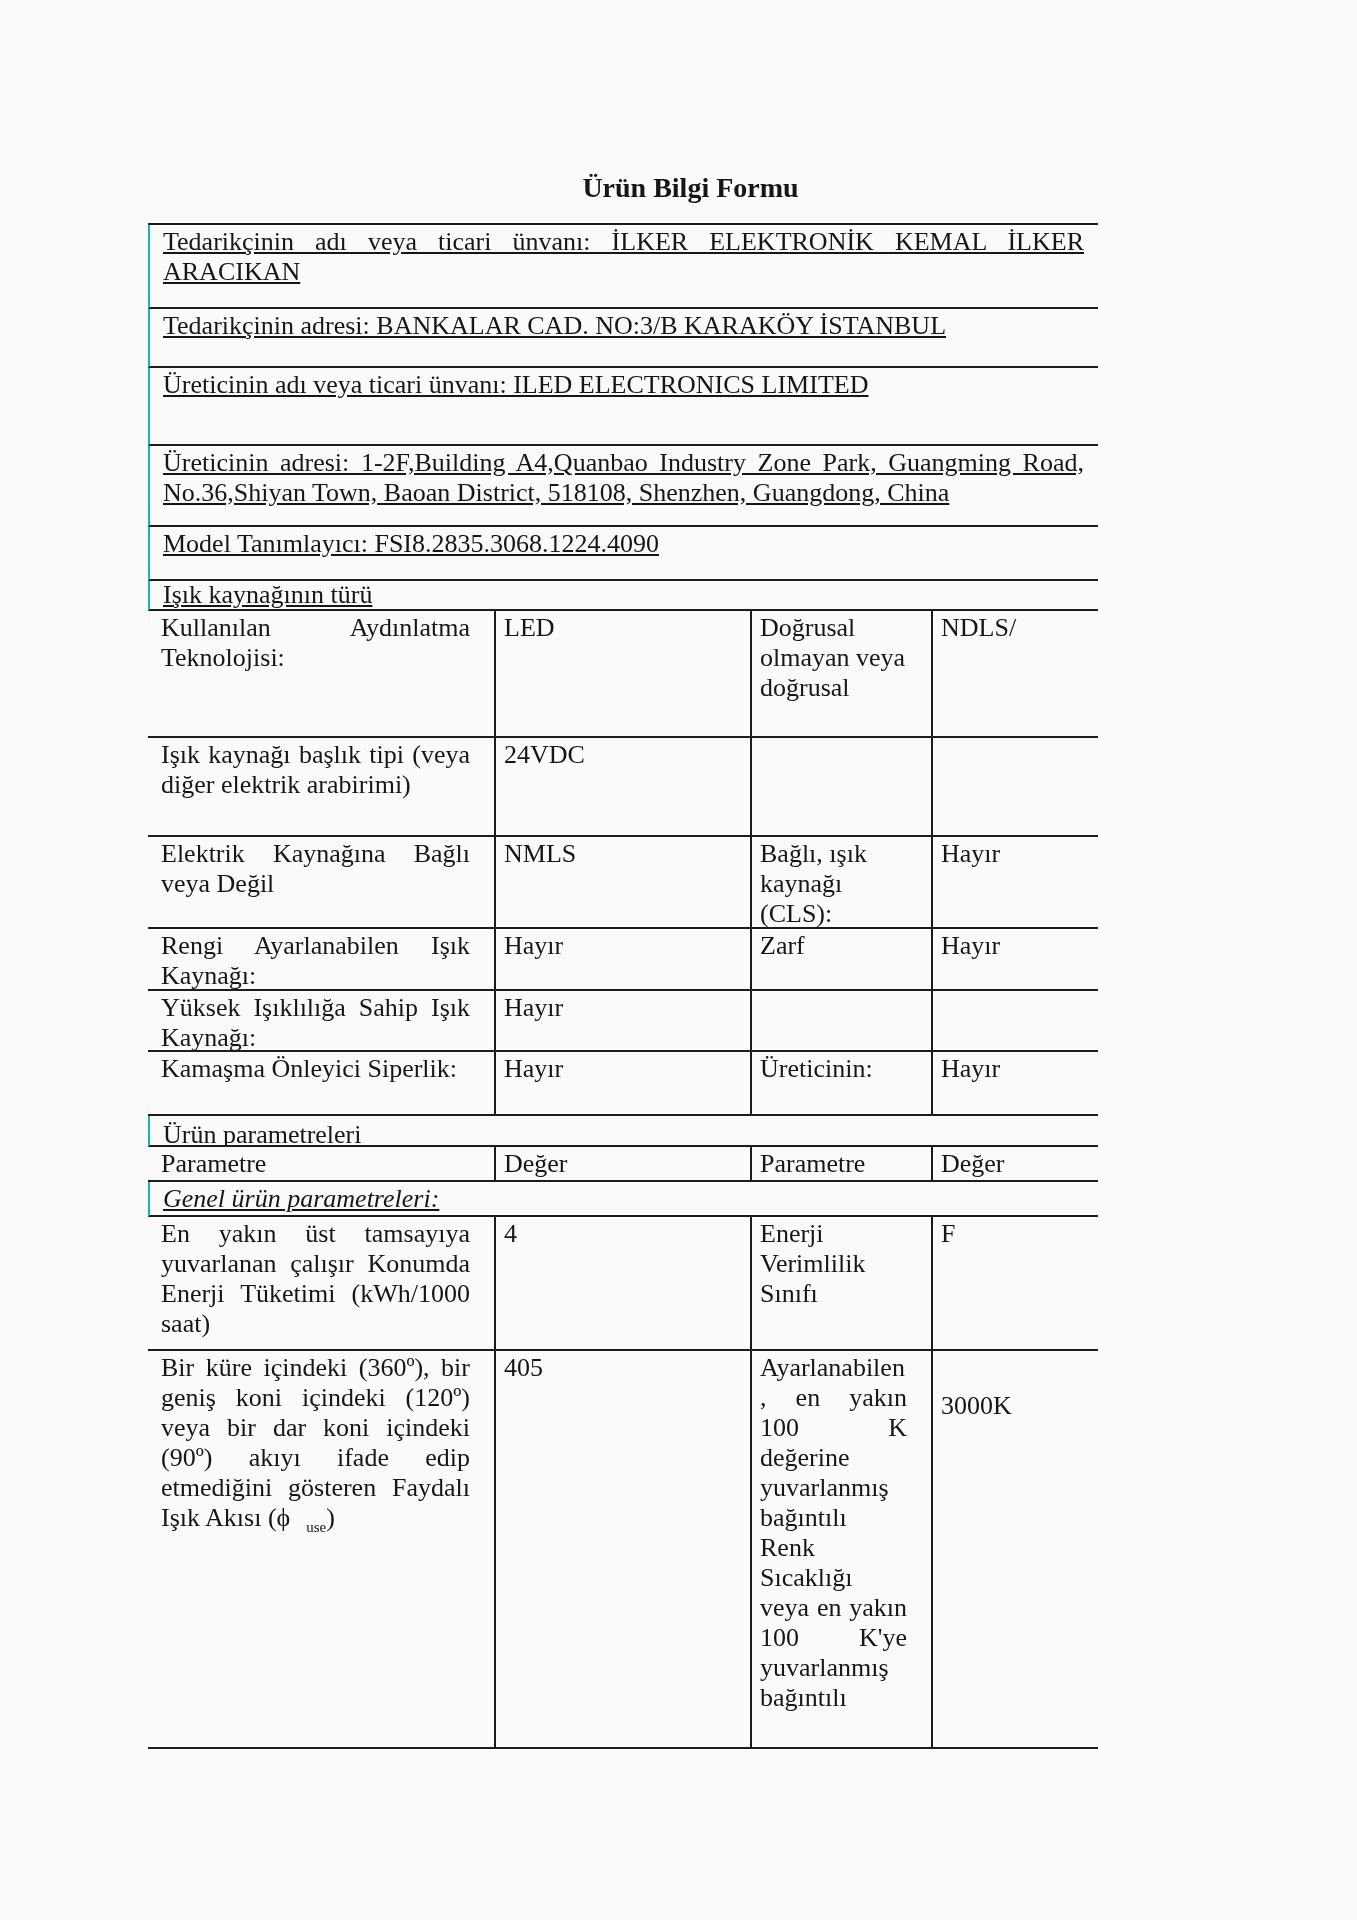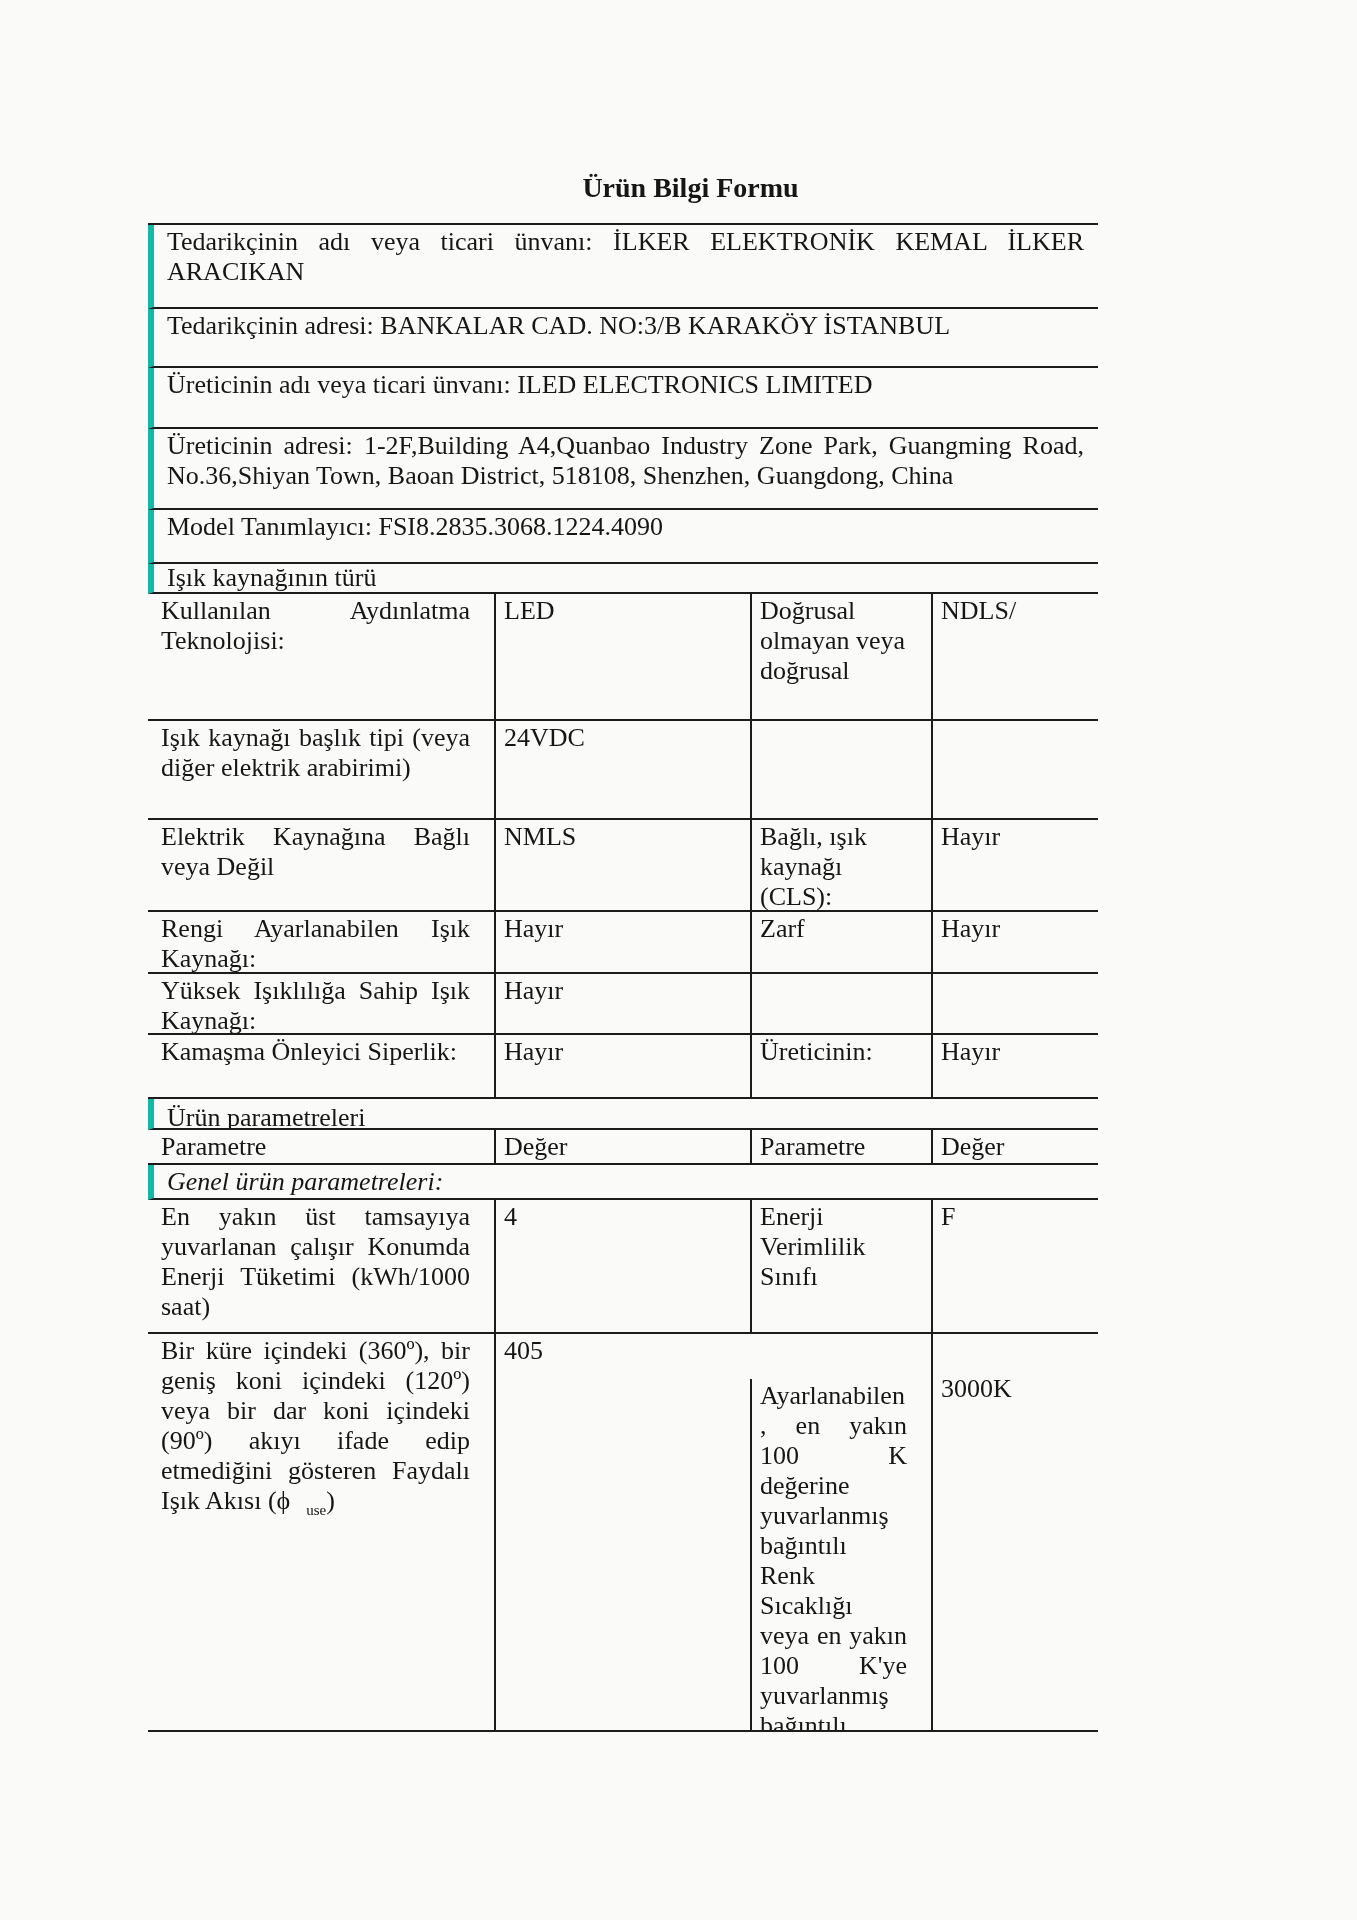--- a/index.html
+++ b/index.html
@@ -25,7 +25,7 @@
     border-bottom:2px solid #1c1c1c;
     overflow:hidden;
   }
-  .row.merged{border-left:6px solid #14b8a6;}
+  .row.merged{border-left:2px solid #14b8a6;text-decoration:underline;}
   .row.cols{
     display:grid;
     grid-template-columns:330px 240px 165px 215px;

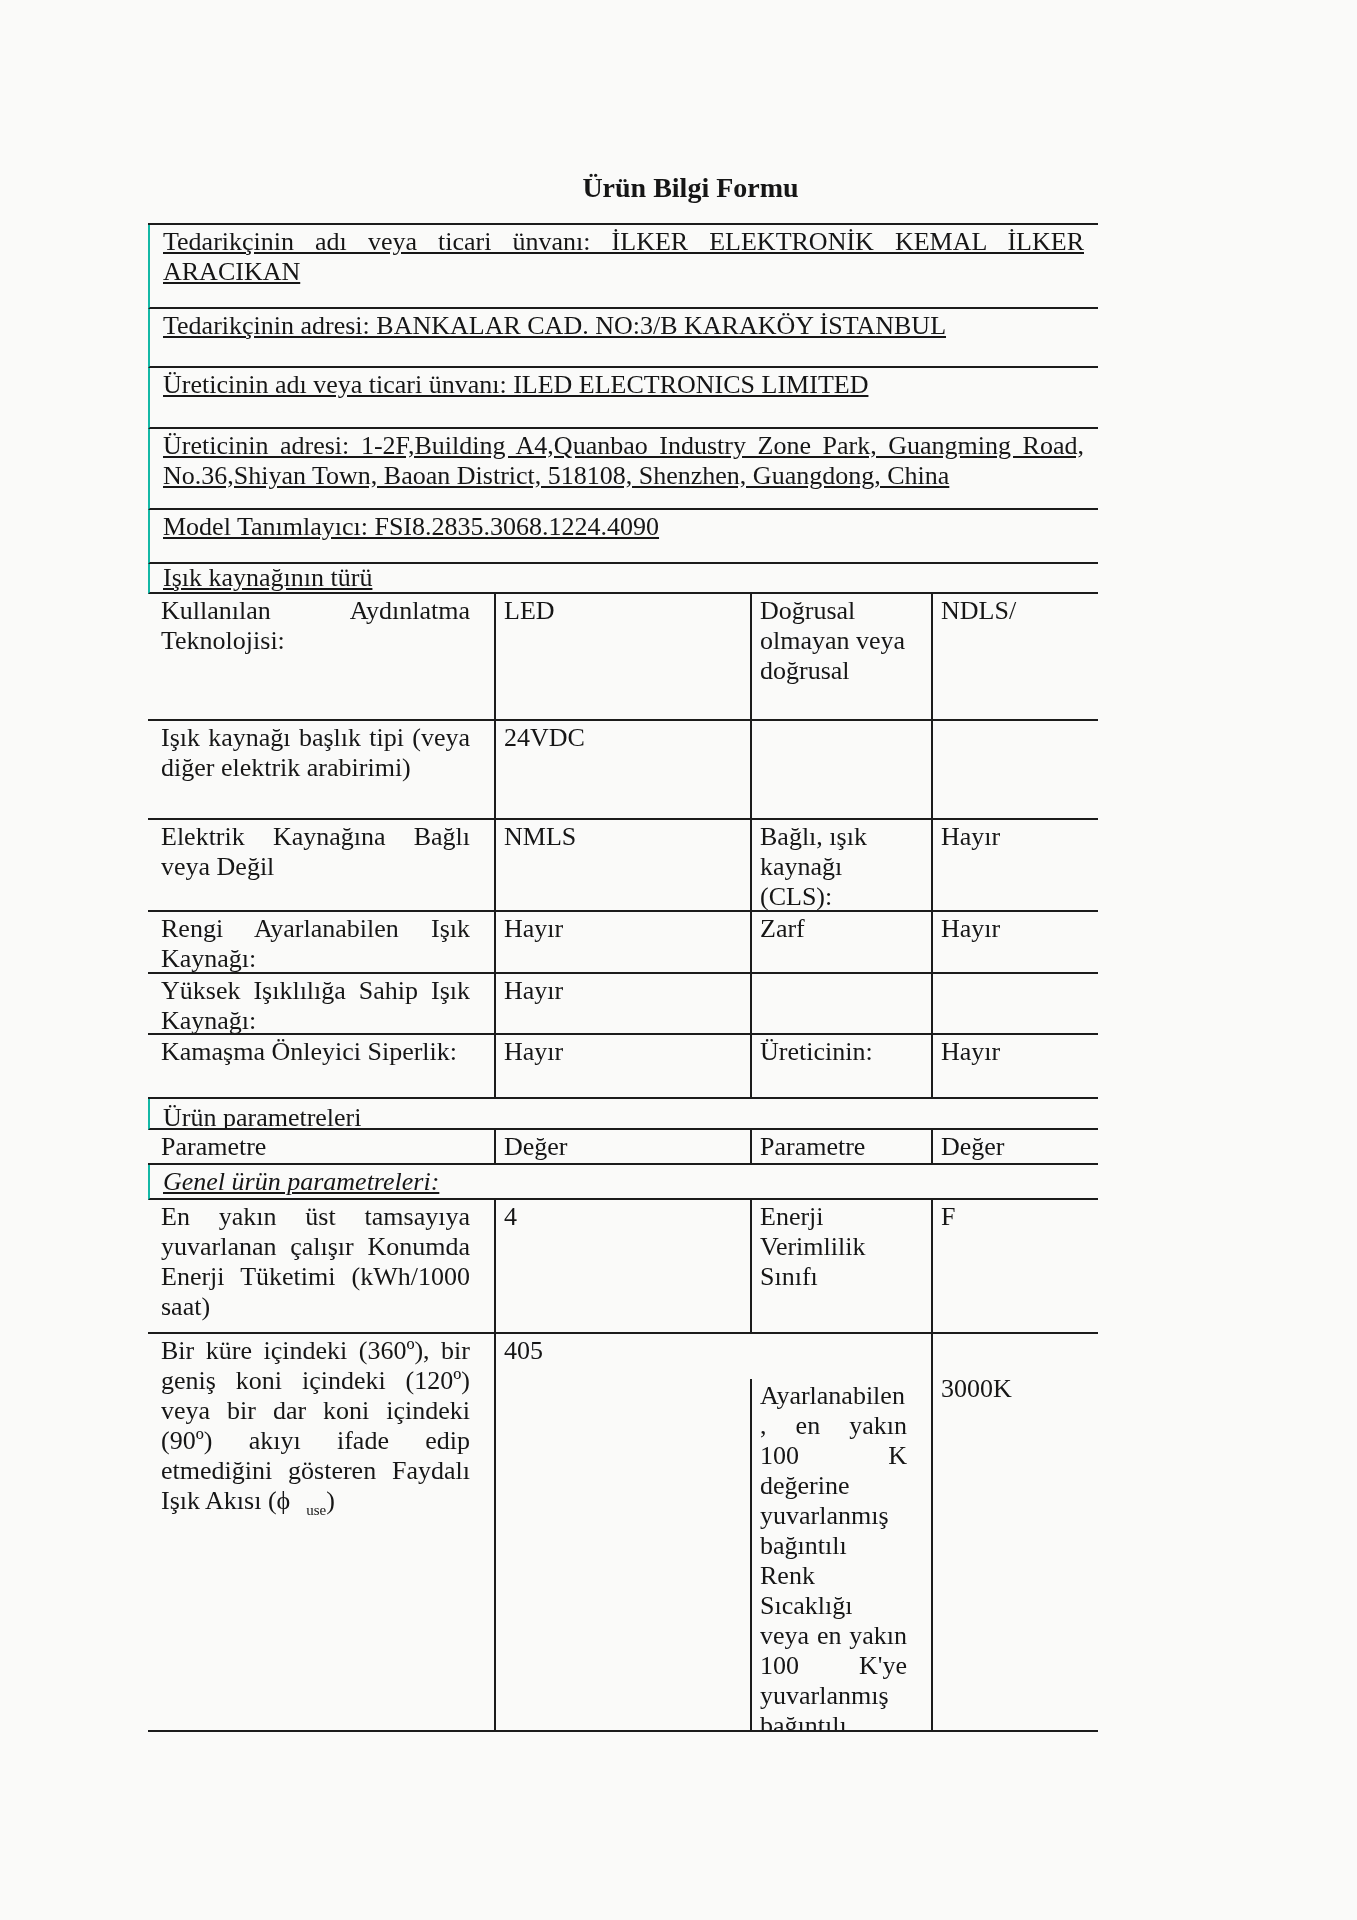--- a/index.html
+++ b/index.html
@@ -48,7 +48,7 @@
   .pad-top-flux{padding-top:40px;}
   sub.small-sub{font-size:15px;line-height:0;margin-left:16px;}
   
-  .h-a1{height:84px}.h-a2{height:59px}.h-a3{height:61px}
+  .h-a1{height:84px}.h-a2{height:59px}.h-a3{height:78px}
   .h-a4{height:81px}.h-a5{height:54px}
   .h-a6{height:30px}.h-a6 .cell{line-height:26px;padding-top:1px;}
   .h-b1{height:127px}.h-b2{height:99px}.h-b3{height:92px}

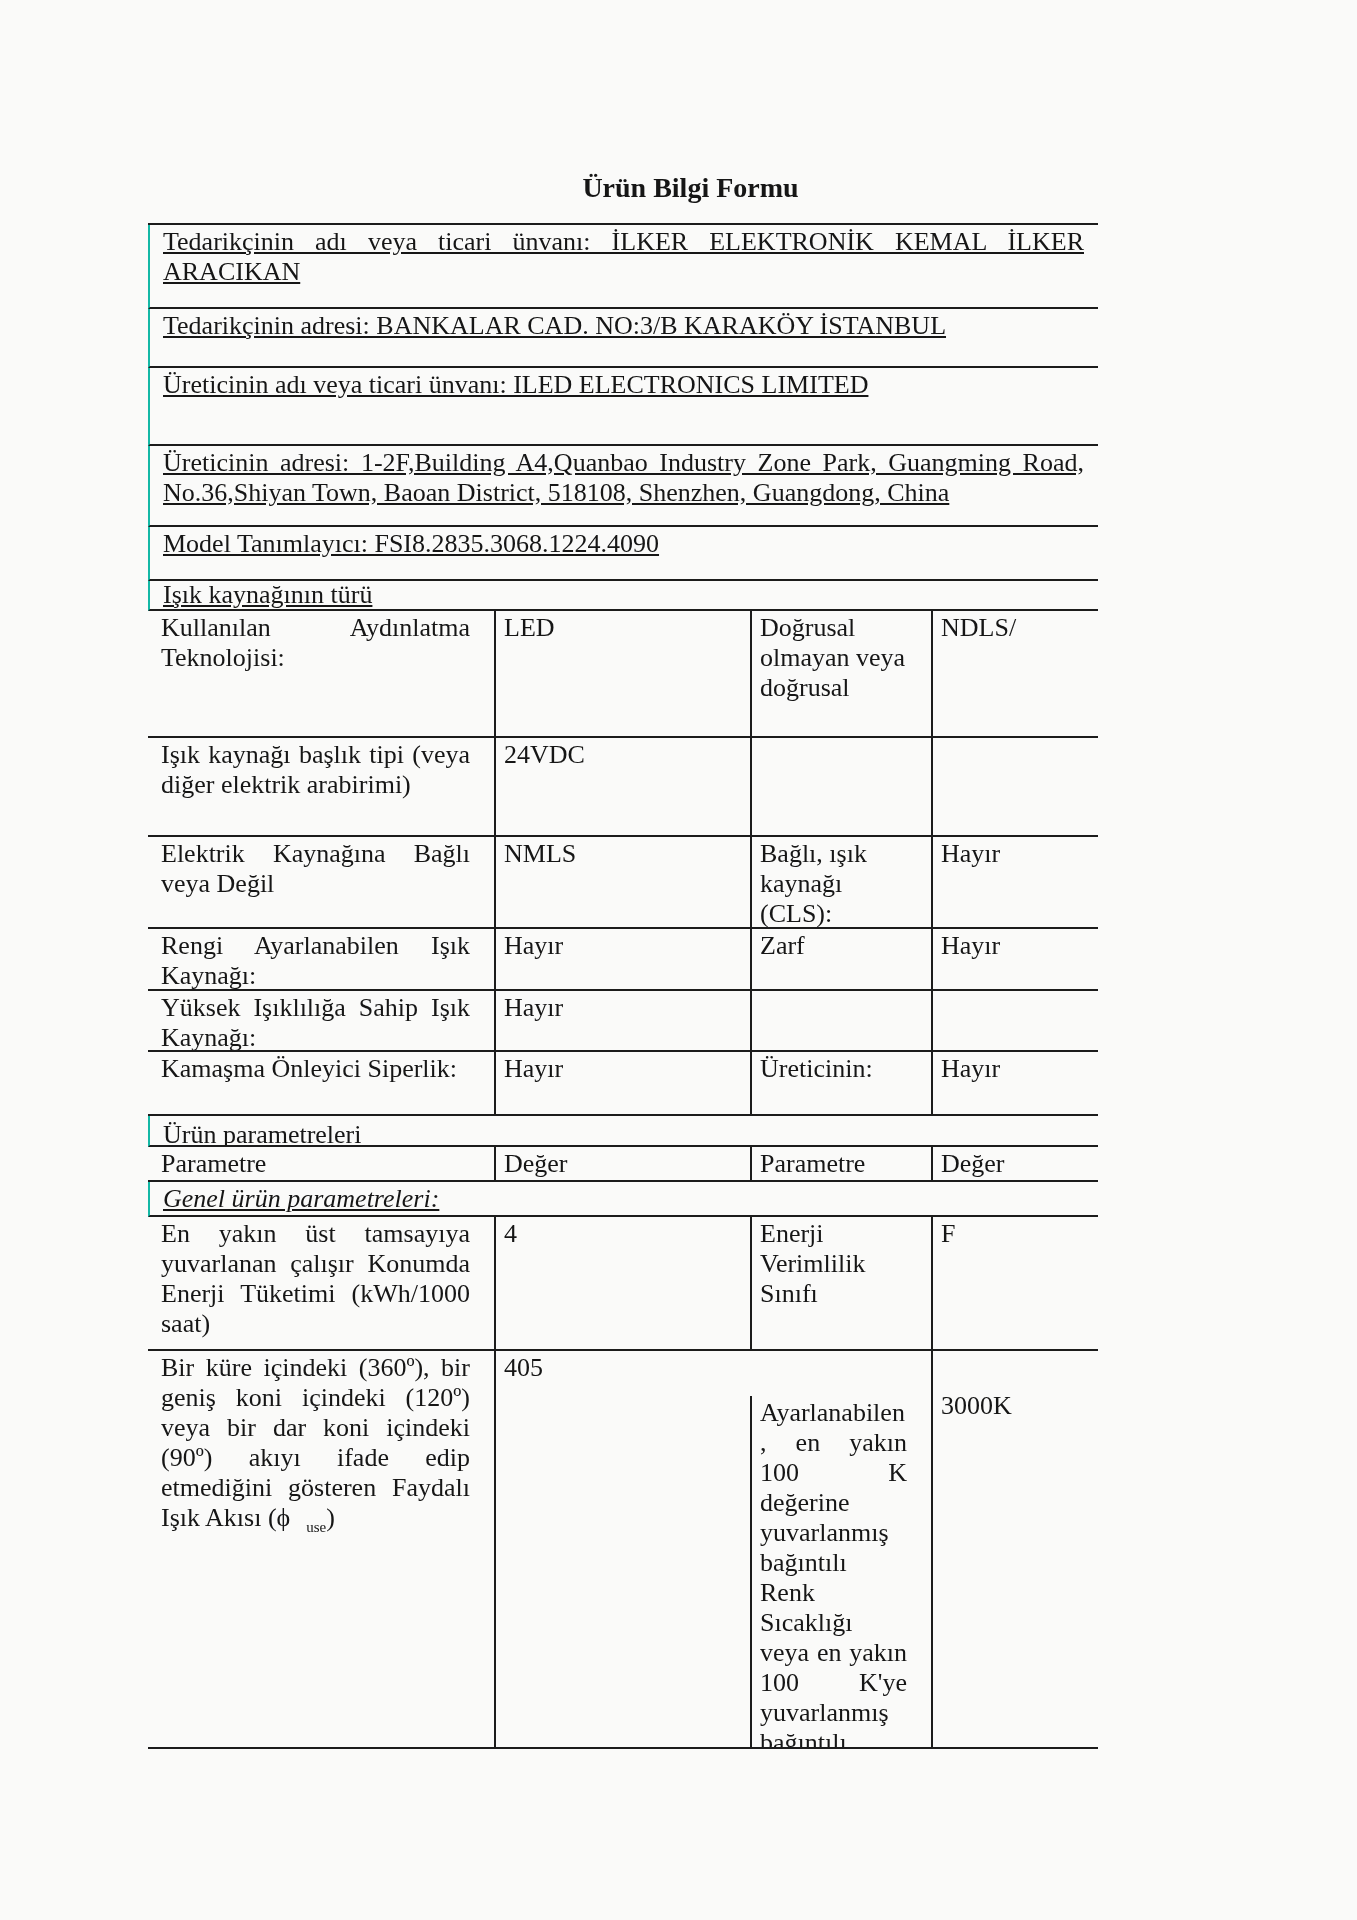--- a/index.html
+++ b/index.html
@@ -41,7 +41,7 @@
   .cell.c1{padding-left:13px;}
   .cell.c2,.cell.c3,.cell.c4{border-left:2px solid #1c1c1c;height:100%;}
   .justify{text-align:justify;}
-  .justify-all{text-align:justify;text-align-last:justify;overflow-wrap:break-word;margin-top:45px;}
+  .justify-all{text-align:justify;text-align-last:justify;overflow-wrap:break-word;}
   .center{text-align:left;}
   .left{text-align:left;}
   .italic{font-style:italic;}

